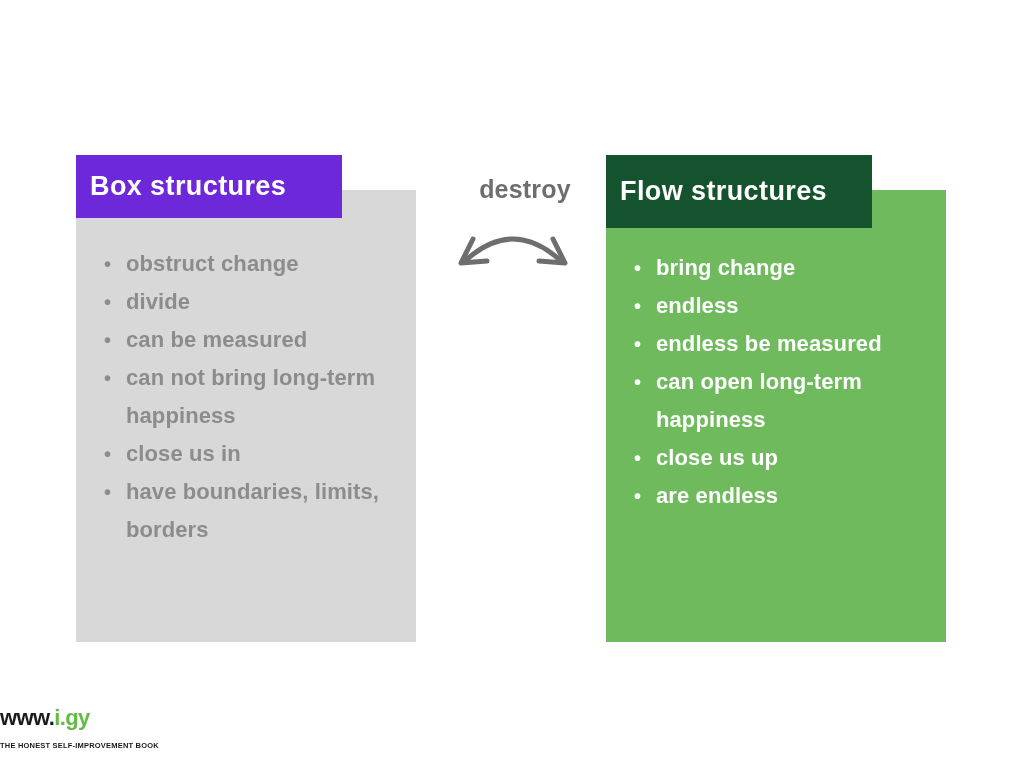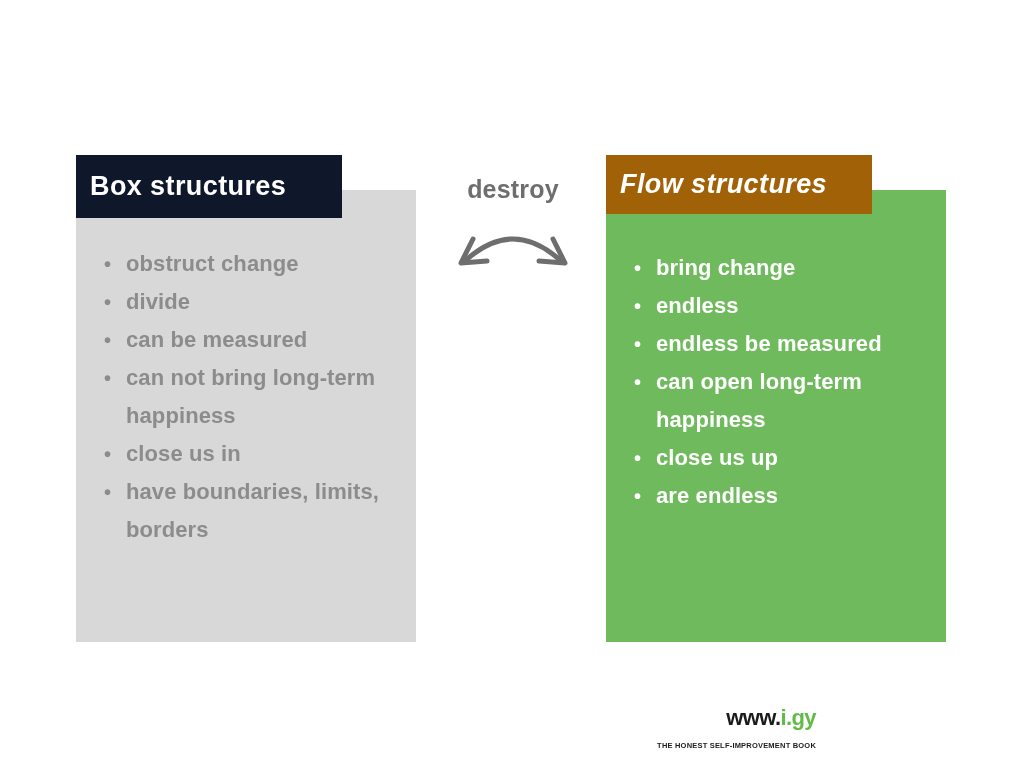--- a/index.html
+++ b/index.html
@@ -51,7 +51,7 @@
     top: 155px;
     width: 266px;
     height: 63px;
-    background: #0f172a;
+    background: #6d28d9;
   }
   .panel-header.right {
     left: 606px;

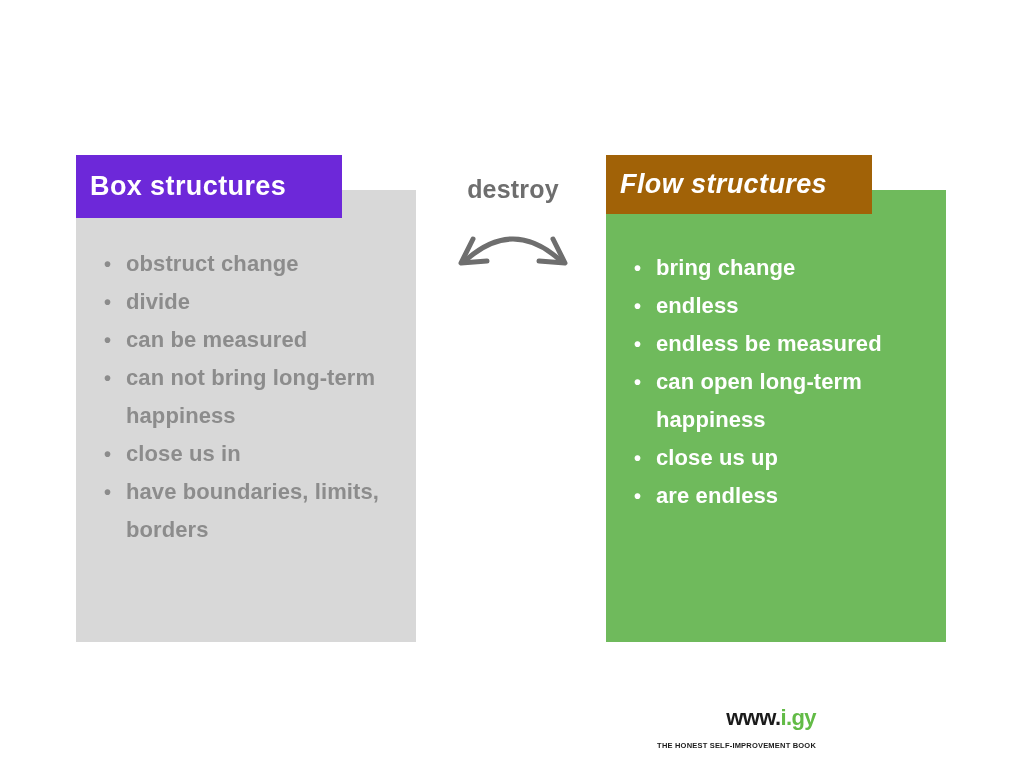--- a/index.html
+++ b/index.html
@@ -121,7 +121,7 @@
   }
   .connector-label {
     position: absolute;
-    left: 0;
+    left: 12px;
     top: 0;
     width: 140px;
     text-align: center;

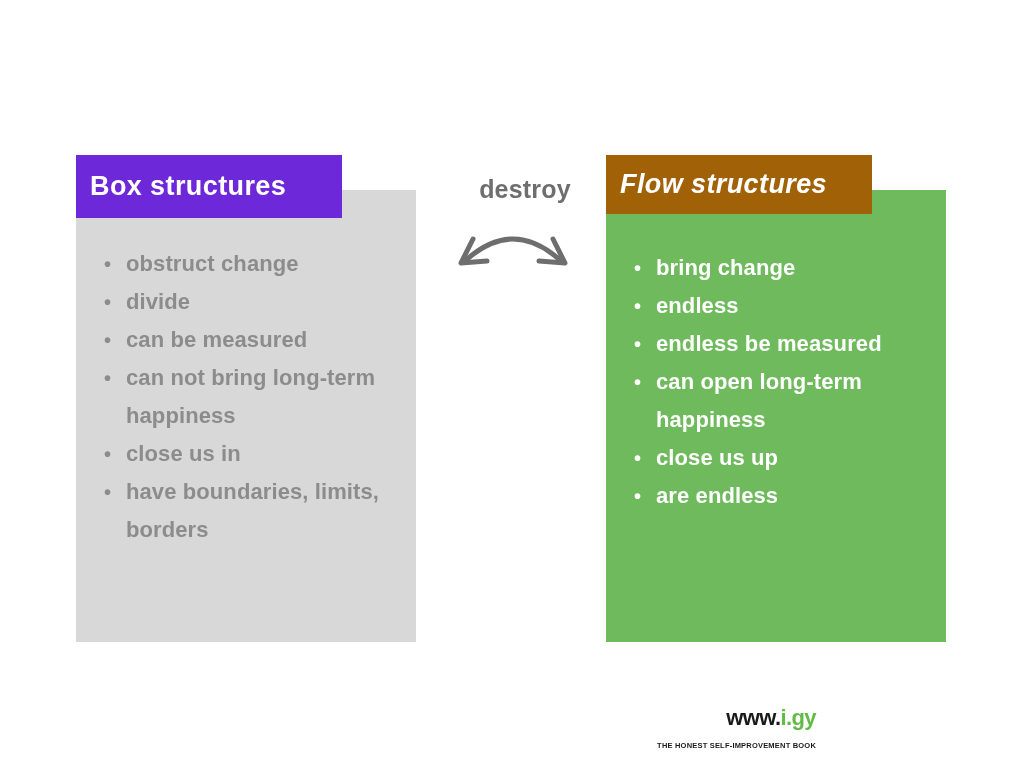--- a/index.html
+++ b/index.html
@@ -57,9 +57,8 @@
     left: 606px;
     top: 155px;
     width: 266px;
-    height: 59px;
-    background: #a16207;
-    font-style: italic;
+    height: 73px;
+    background: #14532d;
   }
   .panel-header .title {
     color: #ffffff;

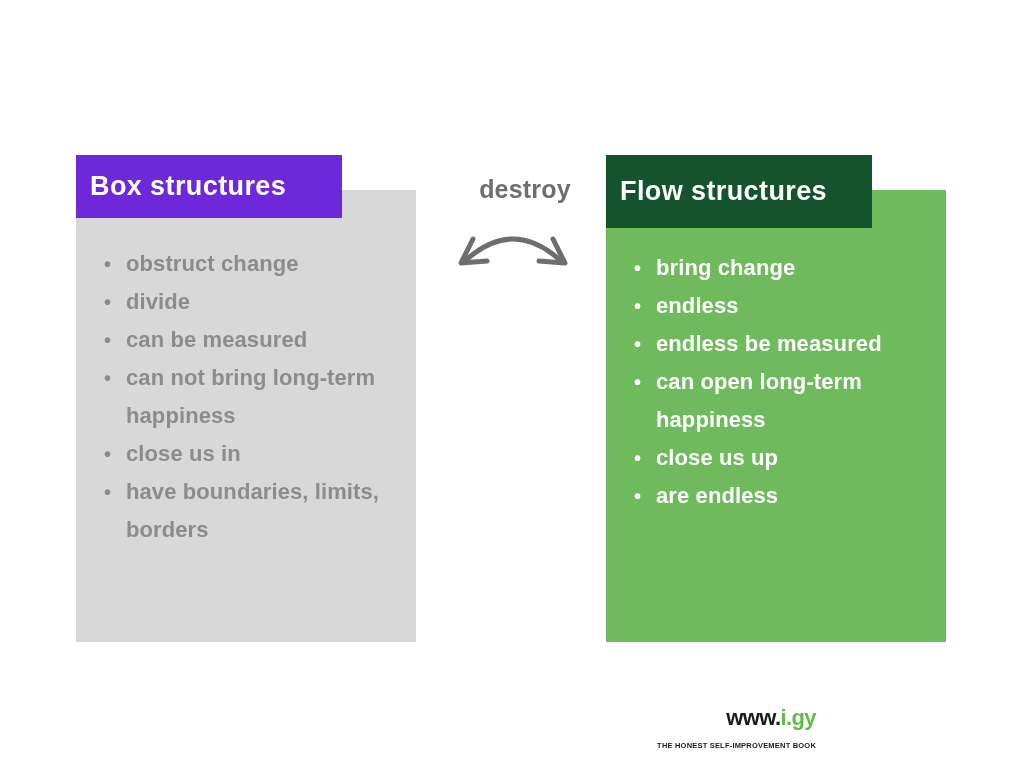--- a/index.html
+++ b/index.html
@@ -143,7 +143,7 @@
     left: 0;
     top: 706px;
     width: 816px;
-    text-align: right;
+    text-align: left;
   }
   .footer-wordmark {
     font-size: 22px;

